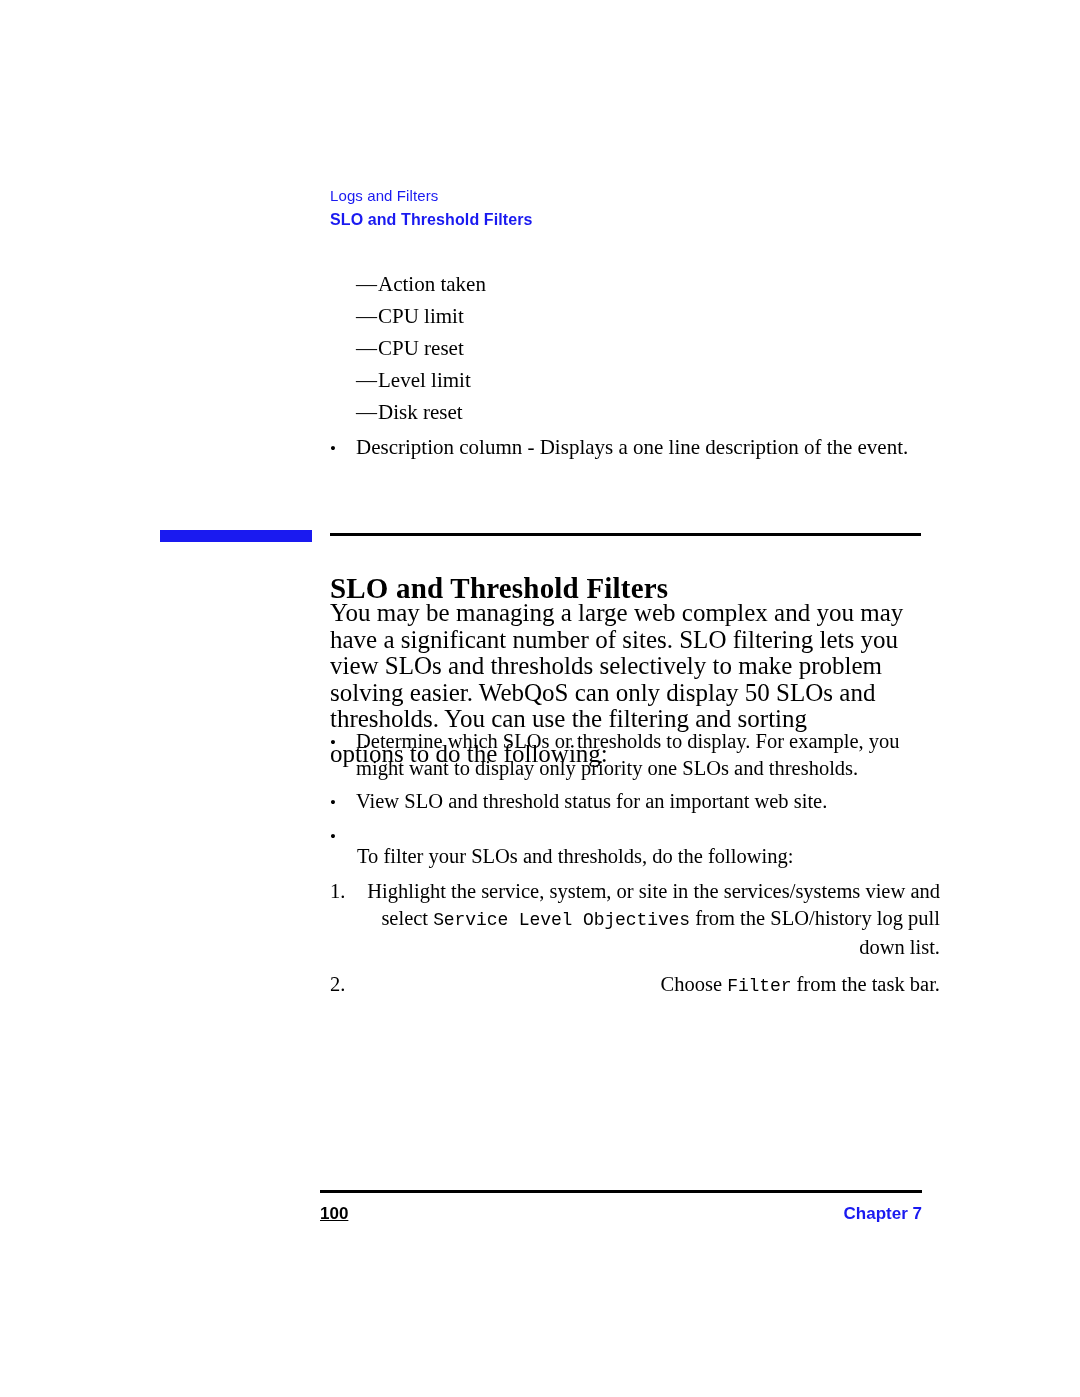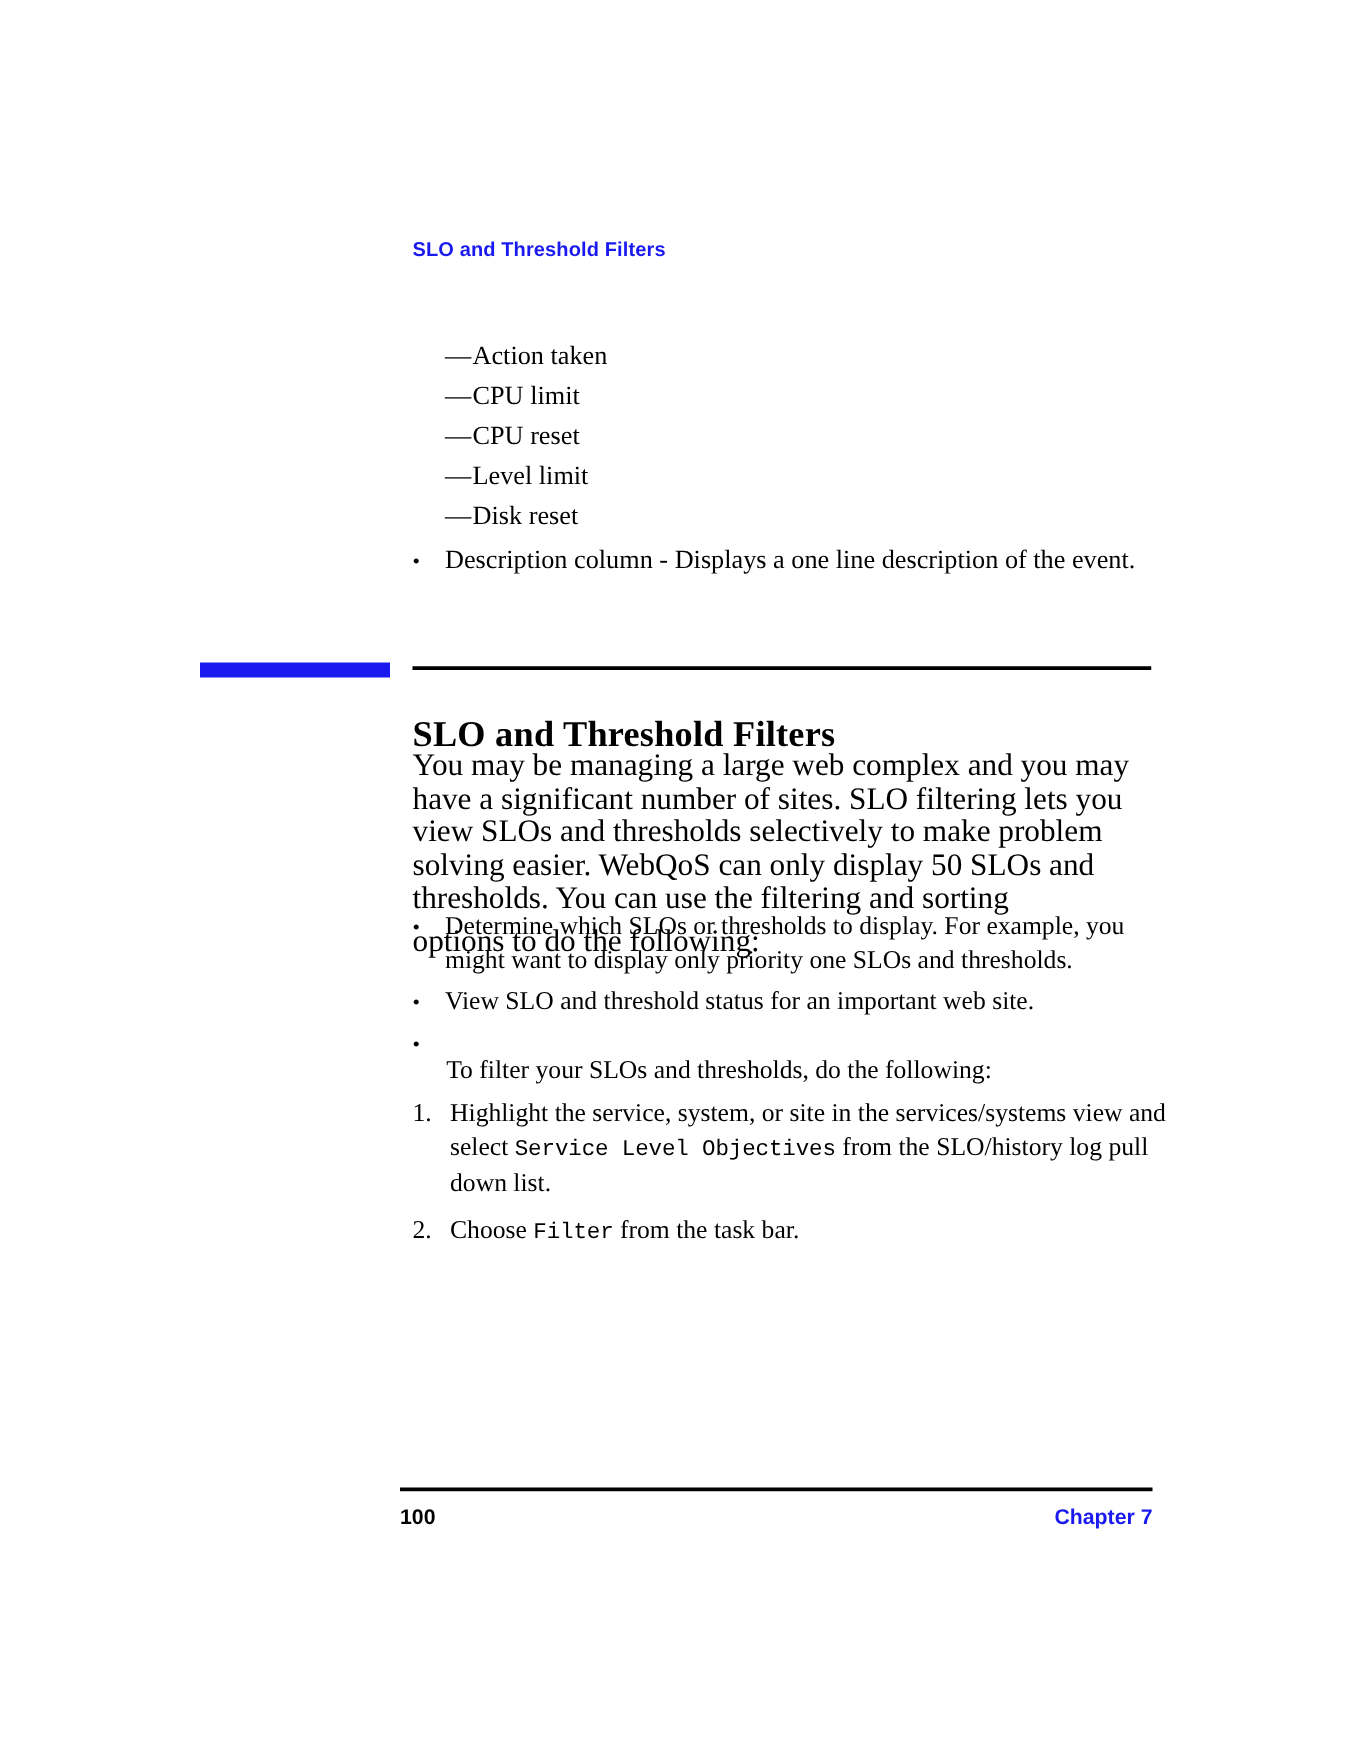--- a/index.html
+++ b/index.html
@@ -213,6 +213,7 @@
 <div class="page">
 
   <div class="running-header">
+    <div class="rh-line1">Logs and Filters</div>
     <div class="rh-line2">SLO and Threshold Filters</div>
   </div>
 

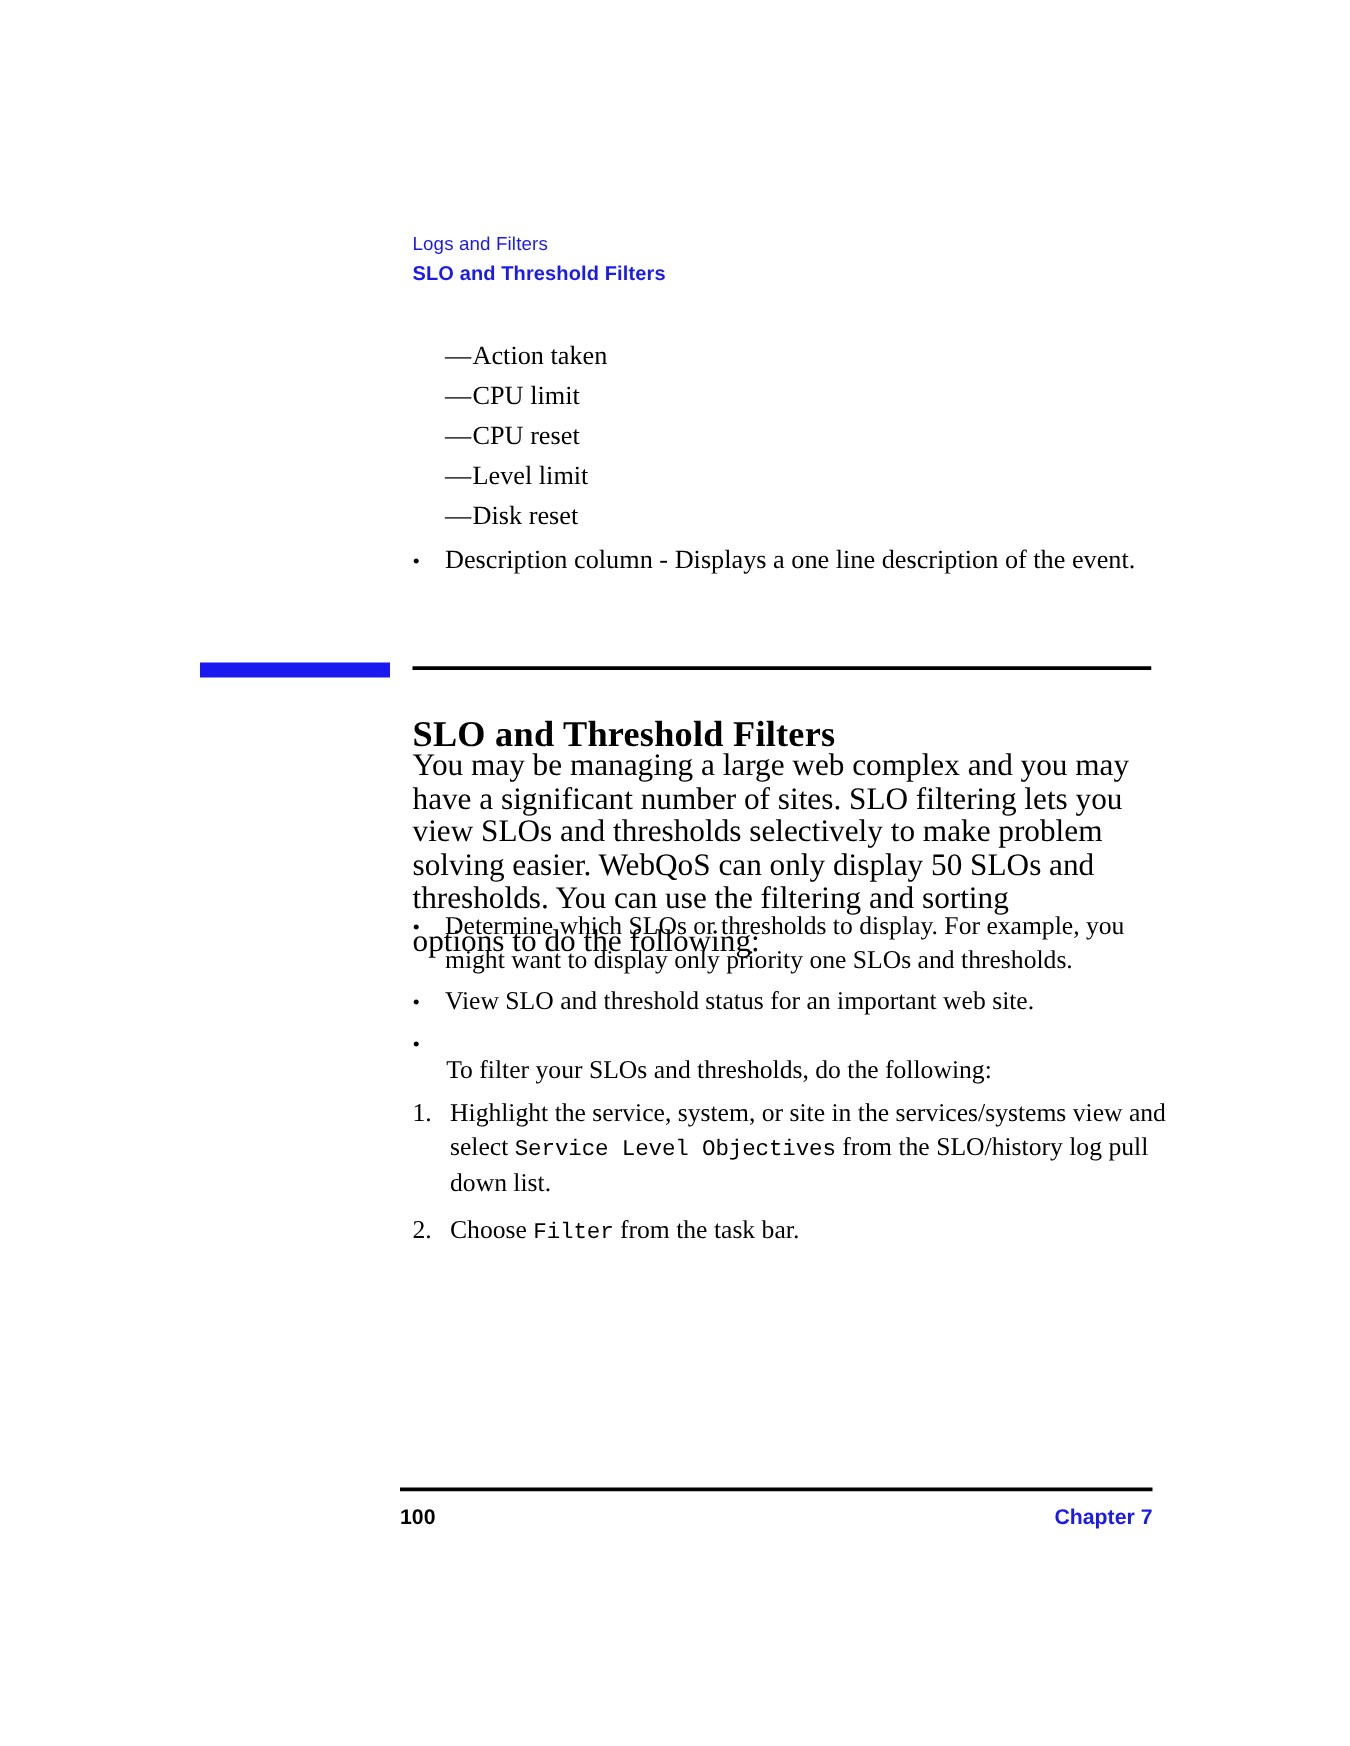--- a/index.html
+++ b/index.html
@@ -170,7 +170,7 @@
     width: 30px;
     flex: 0 0 30px;
   }
-  .ol-text { flex: 1 1 auto; }
+  .ol-text { flex: 1 1 auto; text-align: right; }
 
   code, .mono {
     font-family: "Liberation Mono", "DejaVu Sans Mono", monospace;

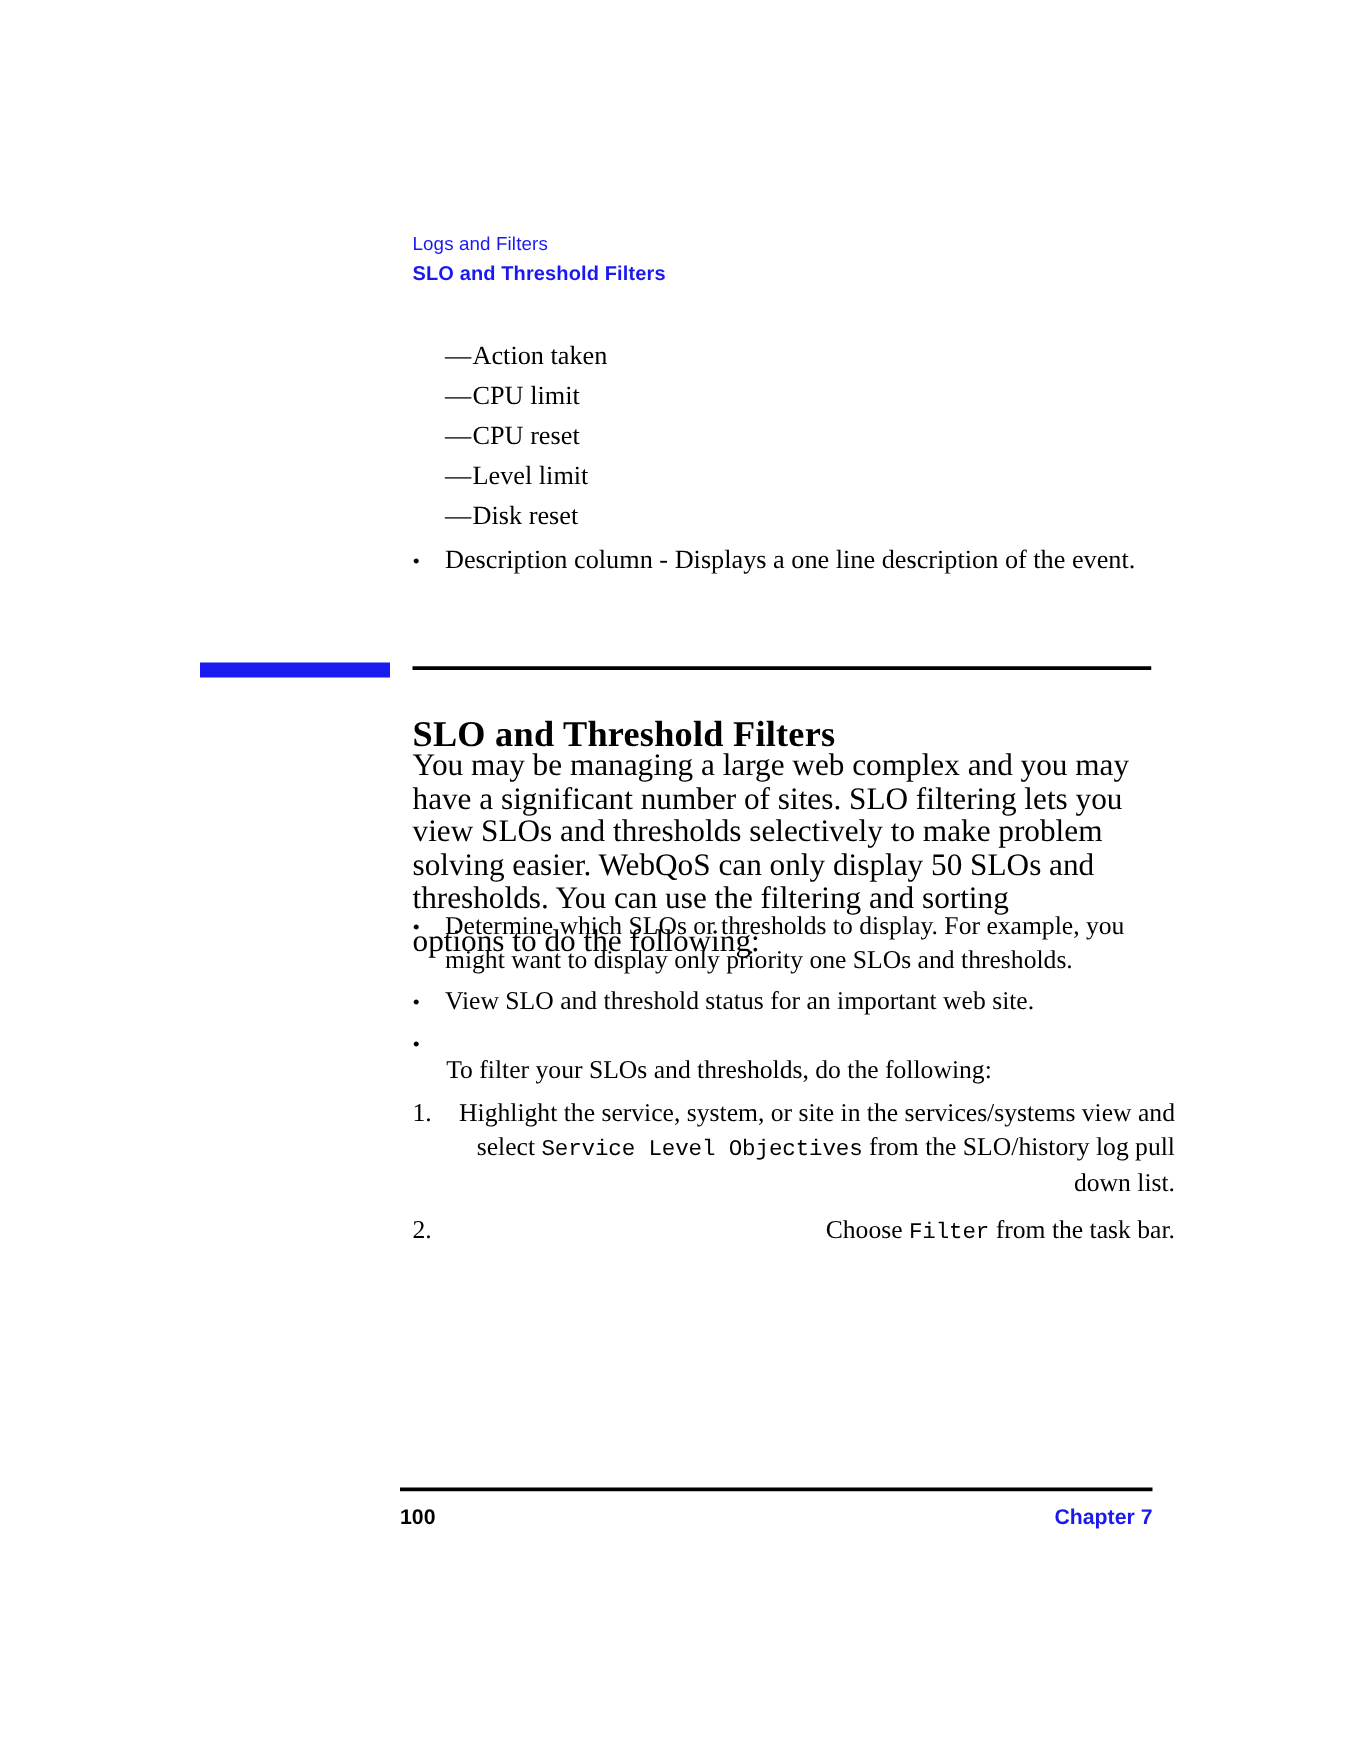--- a/index.html
+++ b/index.html
@@ -195,6 +195,7 @@
     font-size: 17px;
     font-weight: 700;
     color: #000000;
+    text-decoration: underline;
   }
   .footer-chapter {
     position: absolute;

